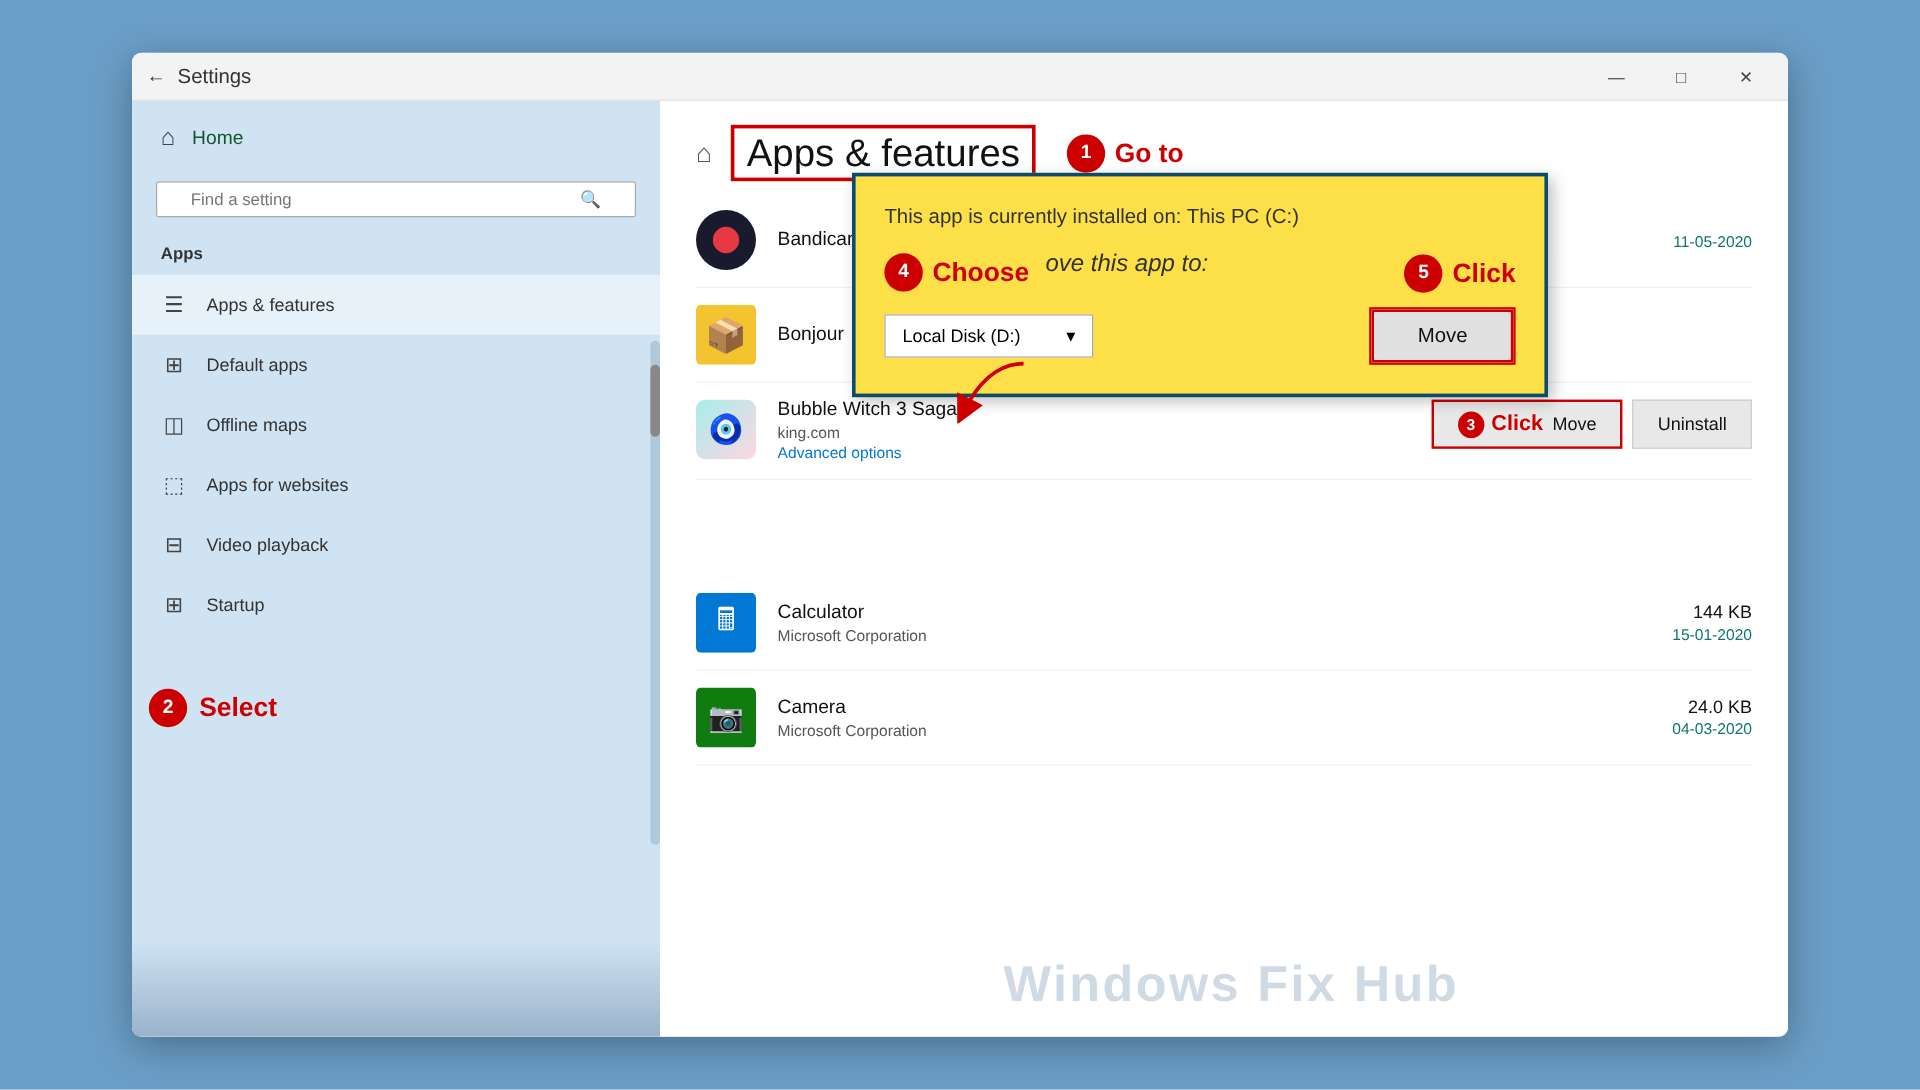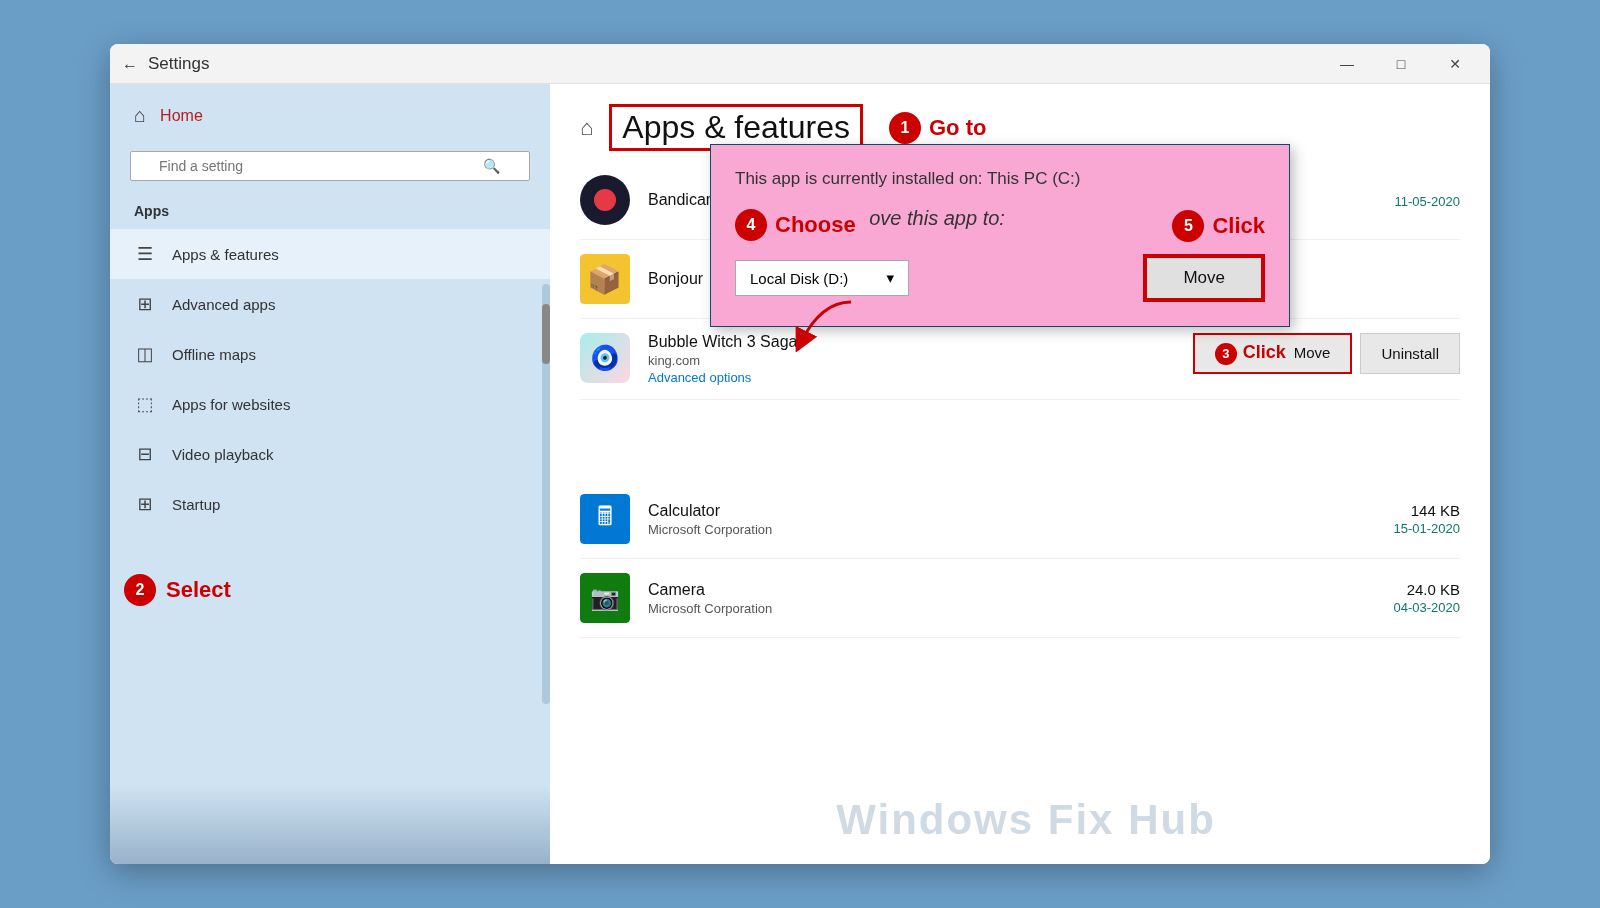--- a/index.html
+++ b/index.html
@@ -80,7 +80,7 @@
       cursor: pointer;
     }
     .sidebar-home-icon { font-size: 20px; color: #444; }
-    .sidebar-home-label { font-size: 16px; color: #b91c1c; font-weight: 400; }
+    .sidebar-home-label { font-size: 16px; color: #14532d; font-weight: 400; }
     .search-box {
       margin: 4px 20px 18px 20px;
       background: white;

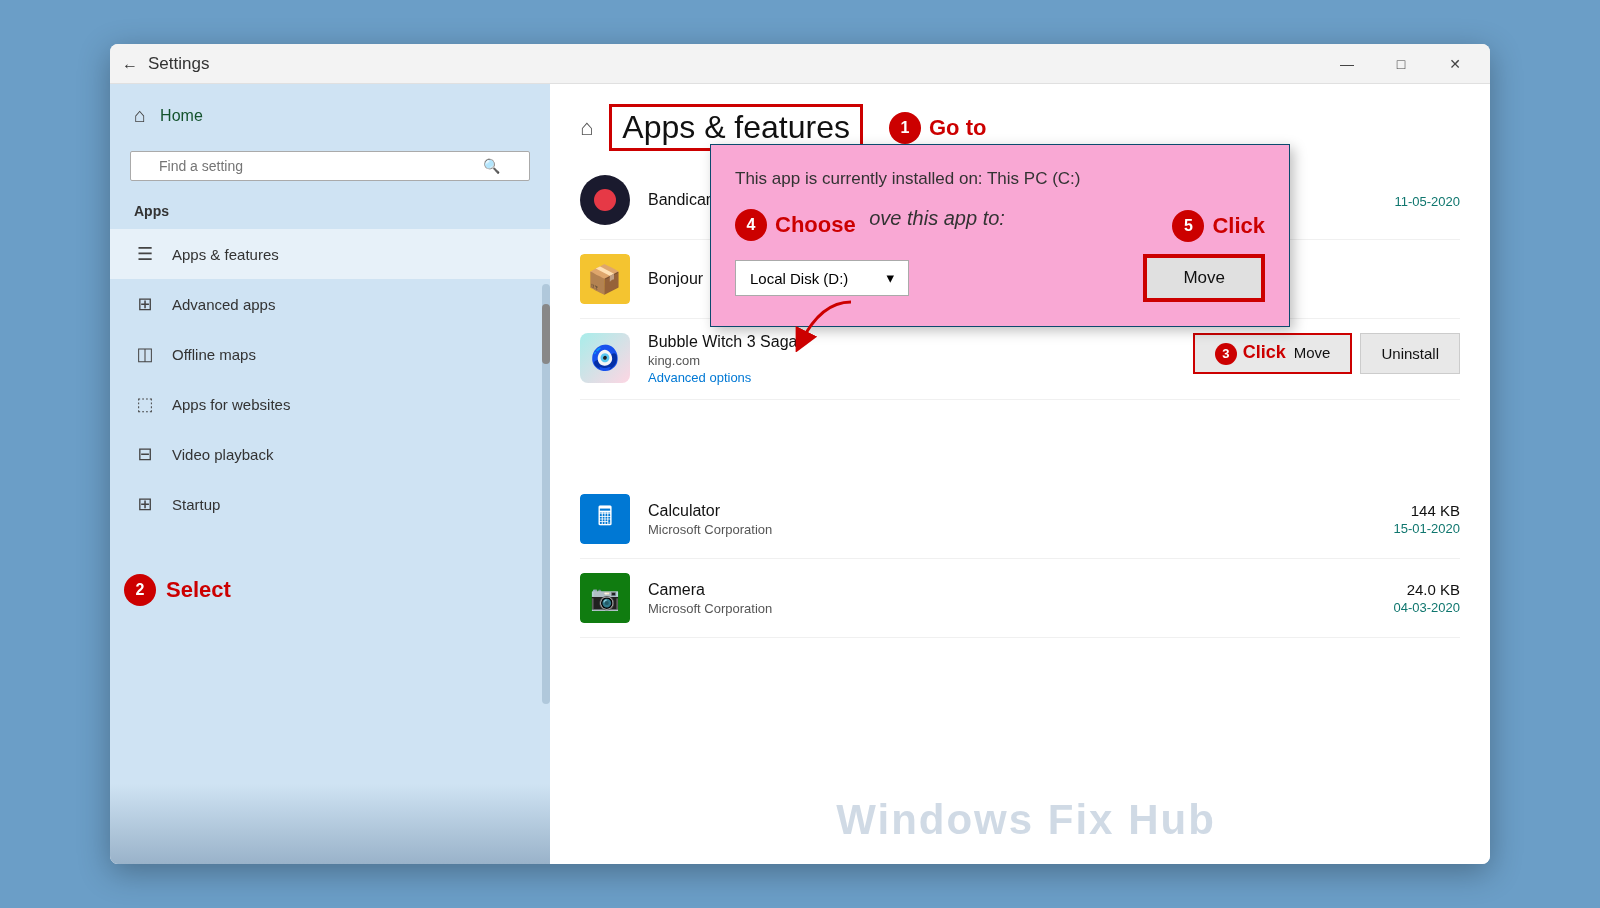--- a/index.html
+++ b/index.html
@@ -294,8 +294,8 @@
       top: 60px;
       left: 160px;
       width: 580px;
-      background: #f9a8d4;
-      border: 1px solid #0c4a6e;
+      background: #fde047;
+      border: 3px solid #0c4a6e;
       box-shadow: 4px 4px 12px rgba(0,0,0,0.25);
       padding: 24px;
       z-index: 10;

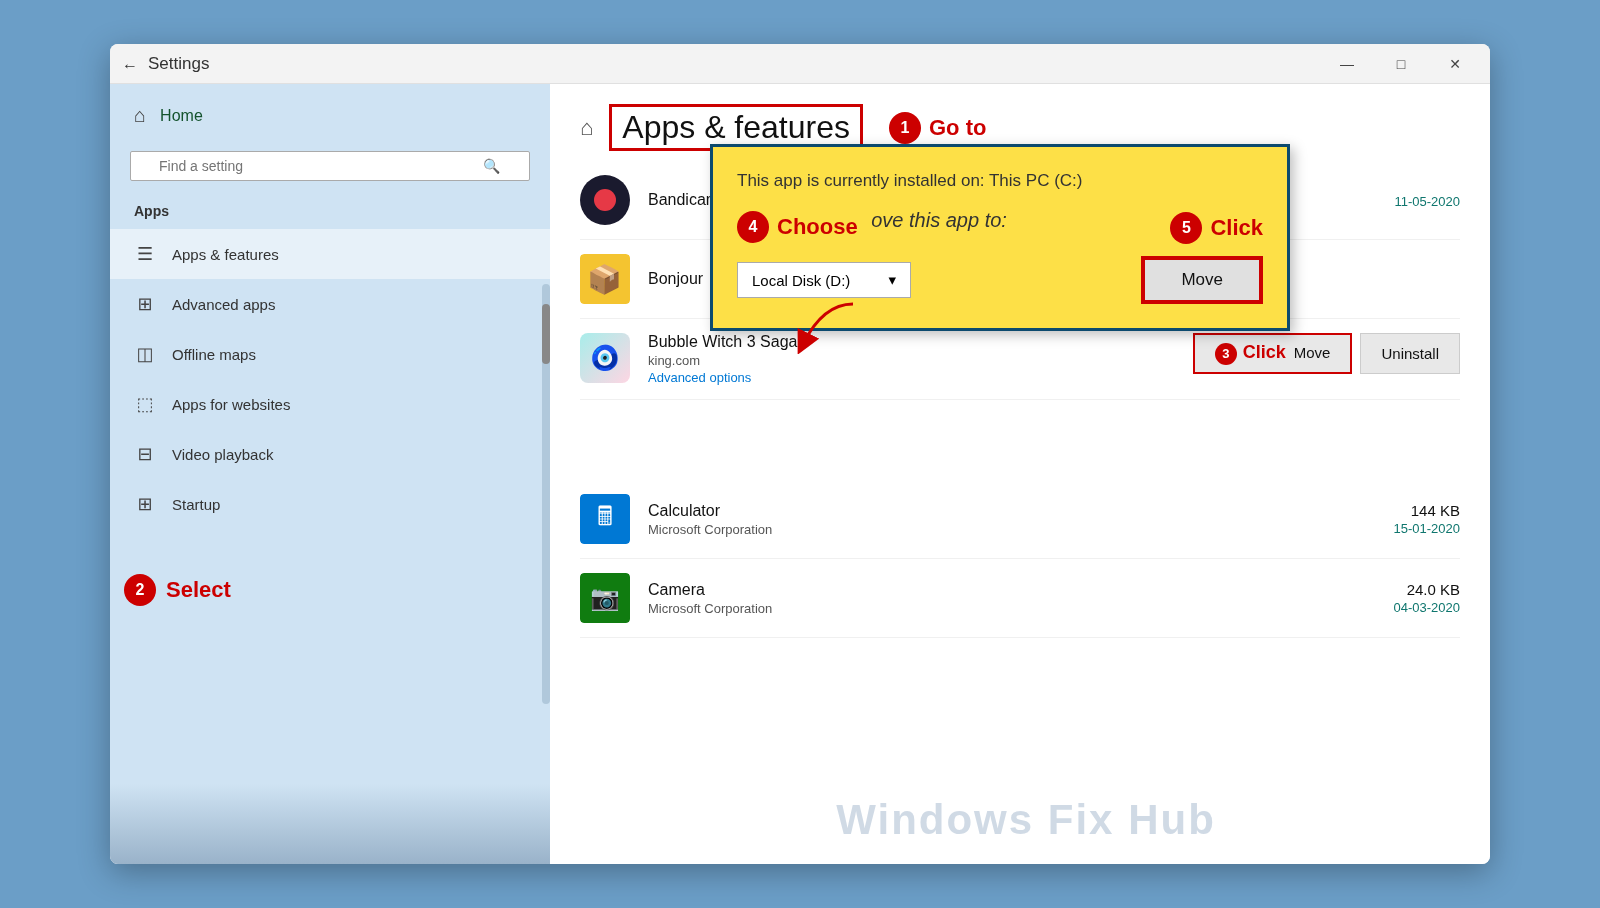--- a/index.html
+++ b/index.html
@@ -399,7 +399,7 @@
       </div>
       <div class="sidebar-item">
         <span class="sidebar-item-icon">⊞</span>
-        <span>Advanced apps</span>
+        <span>Default apps</span>
       </div>
       <div class="sidebar-item">
         <span class="sidebar-item-icon">◫</span>

